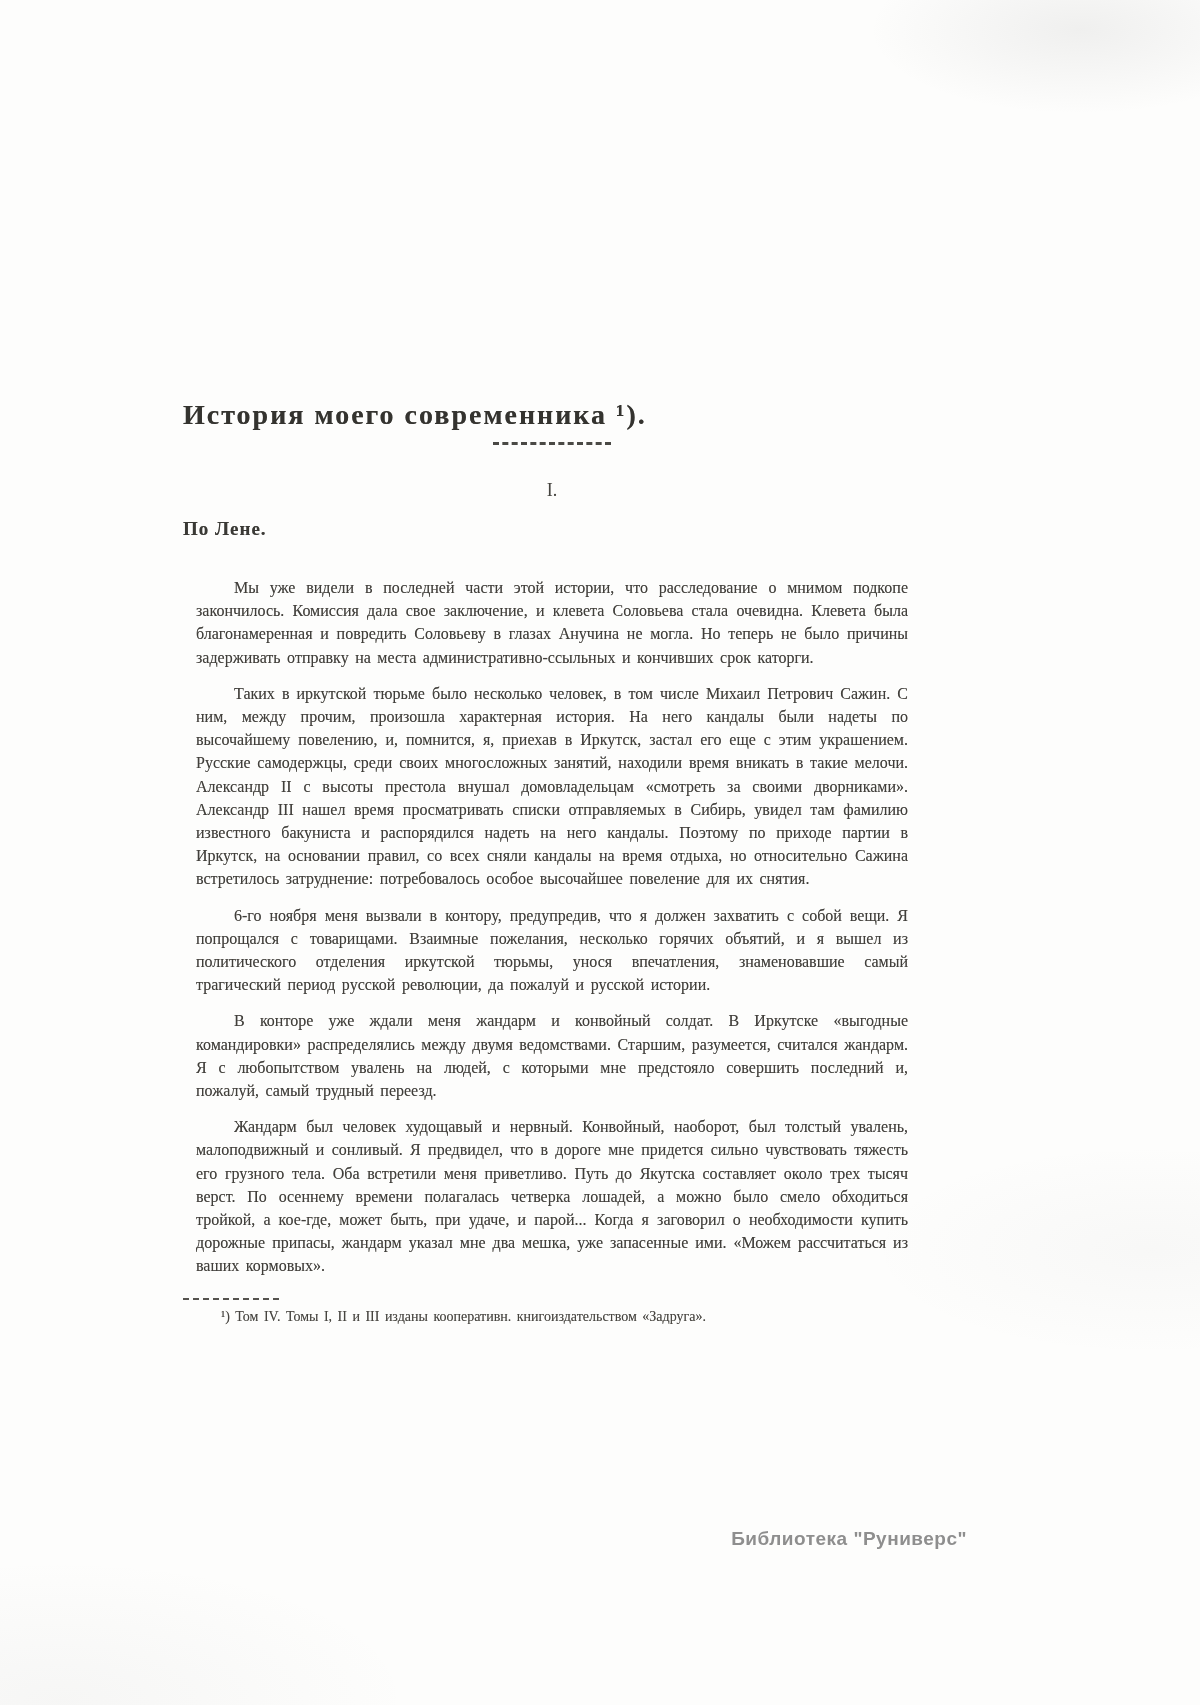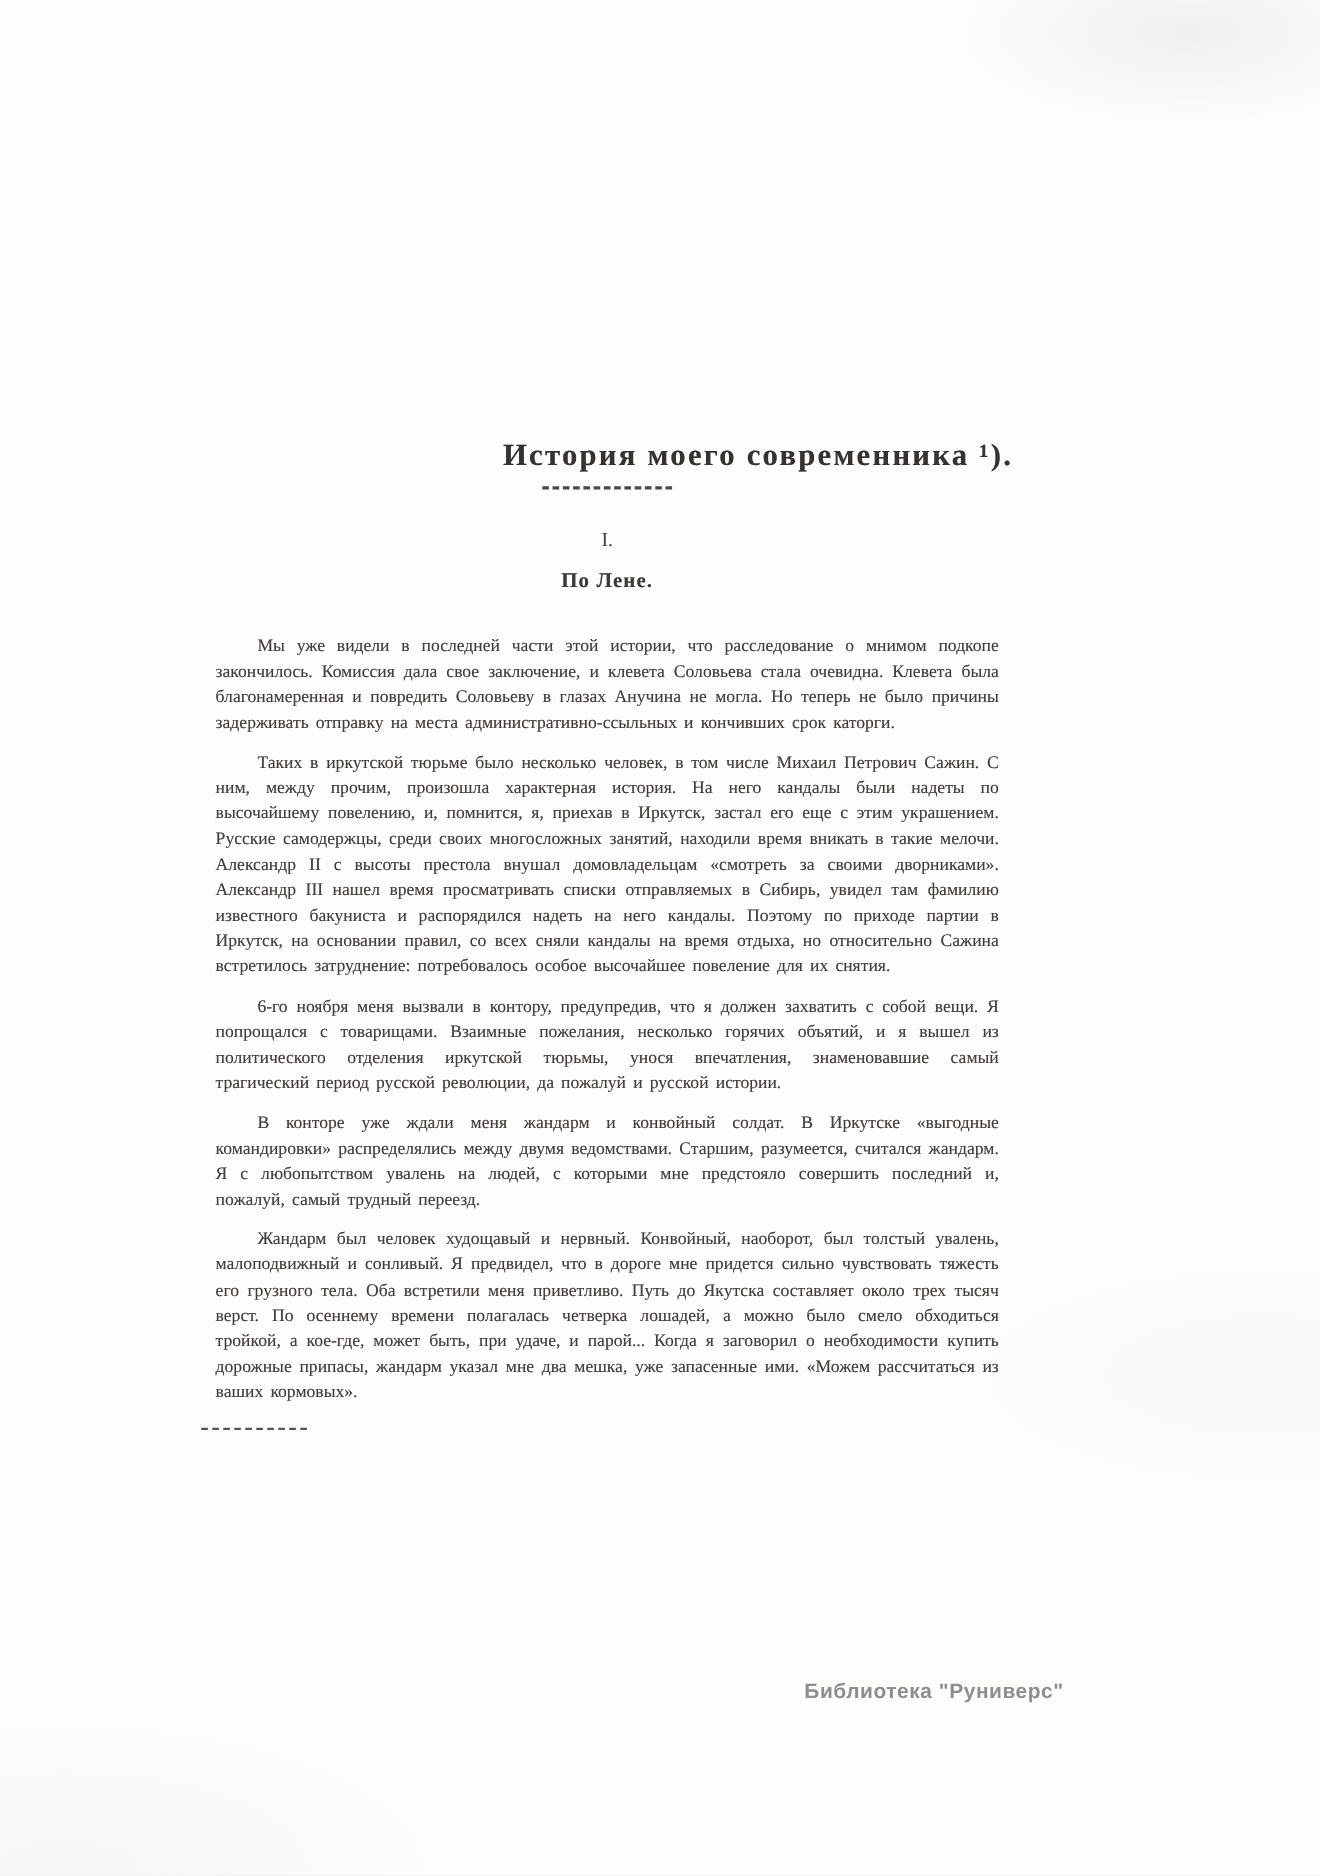--- a/index.html
+++ b/index.html
@@ -32,7 +32,7 @@
     line-height: 34px;
     font-weight: 700;
     letter-spacing: 2px;
-    text-align: right;
+    text-align: left;
     color: #34332f;
     margin: 0 0 10px 0;
     text-shadow: 0 0 0.6px rgba(50,50,45,0.55);

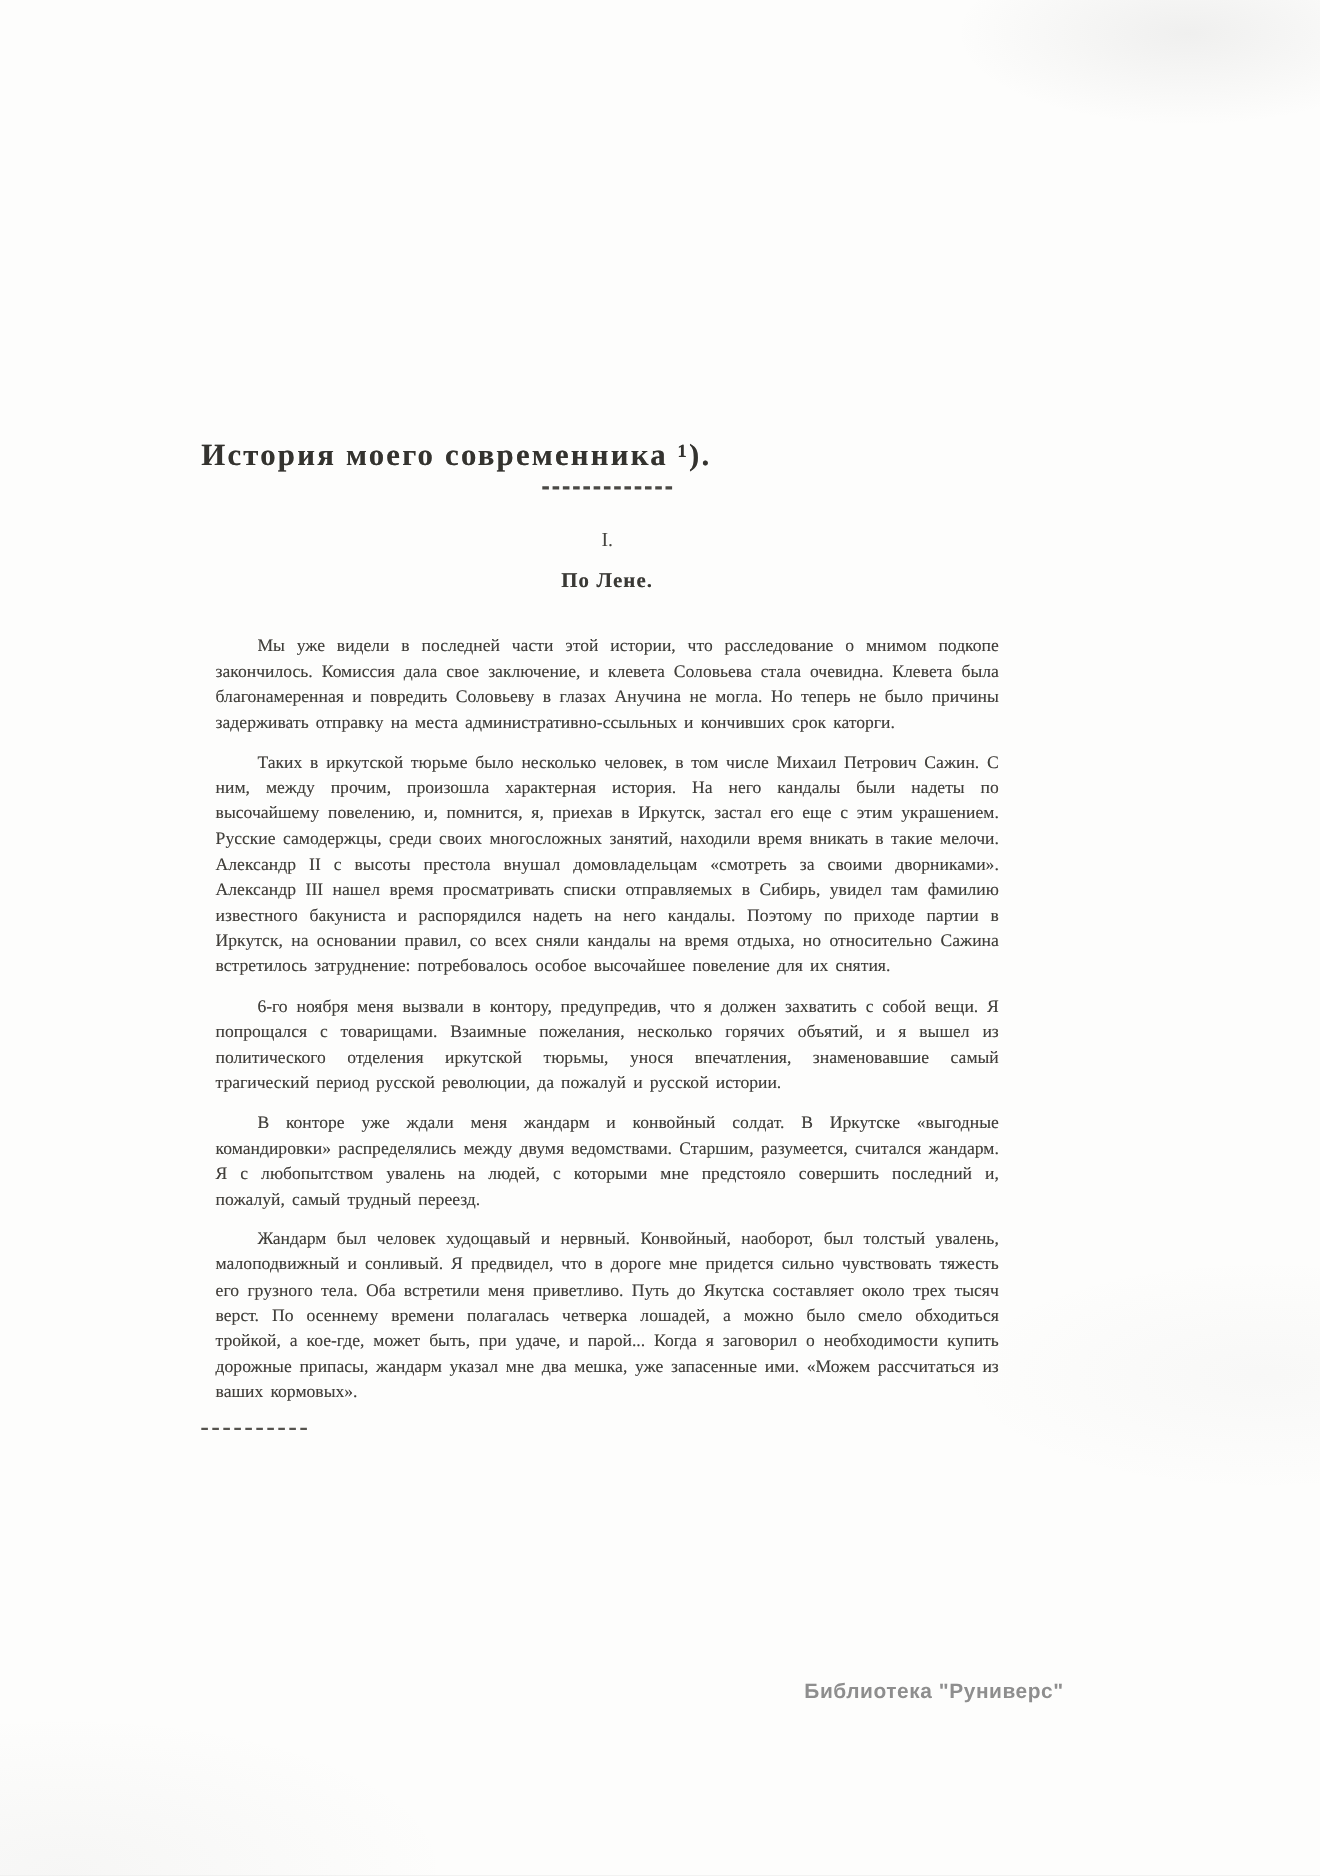--- a/index.html
+++ b/index.html
@@ -66,7 +66,6 @@
     line-height: 23px;
     font-weight: 700;
     letter-spacing: 1px;
-    text-align: center;
     color: #3a3935;
     margin: 16px 0 36px 0;
     text-shadow: 0 0 0.5px rgba(50,50,45,0.5);

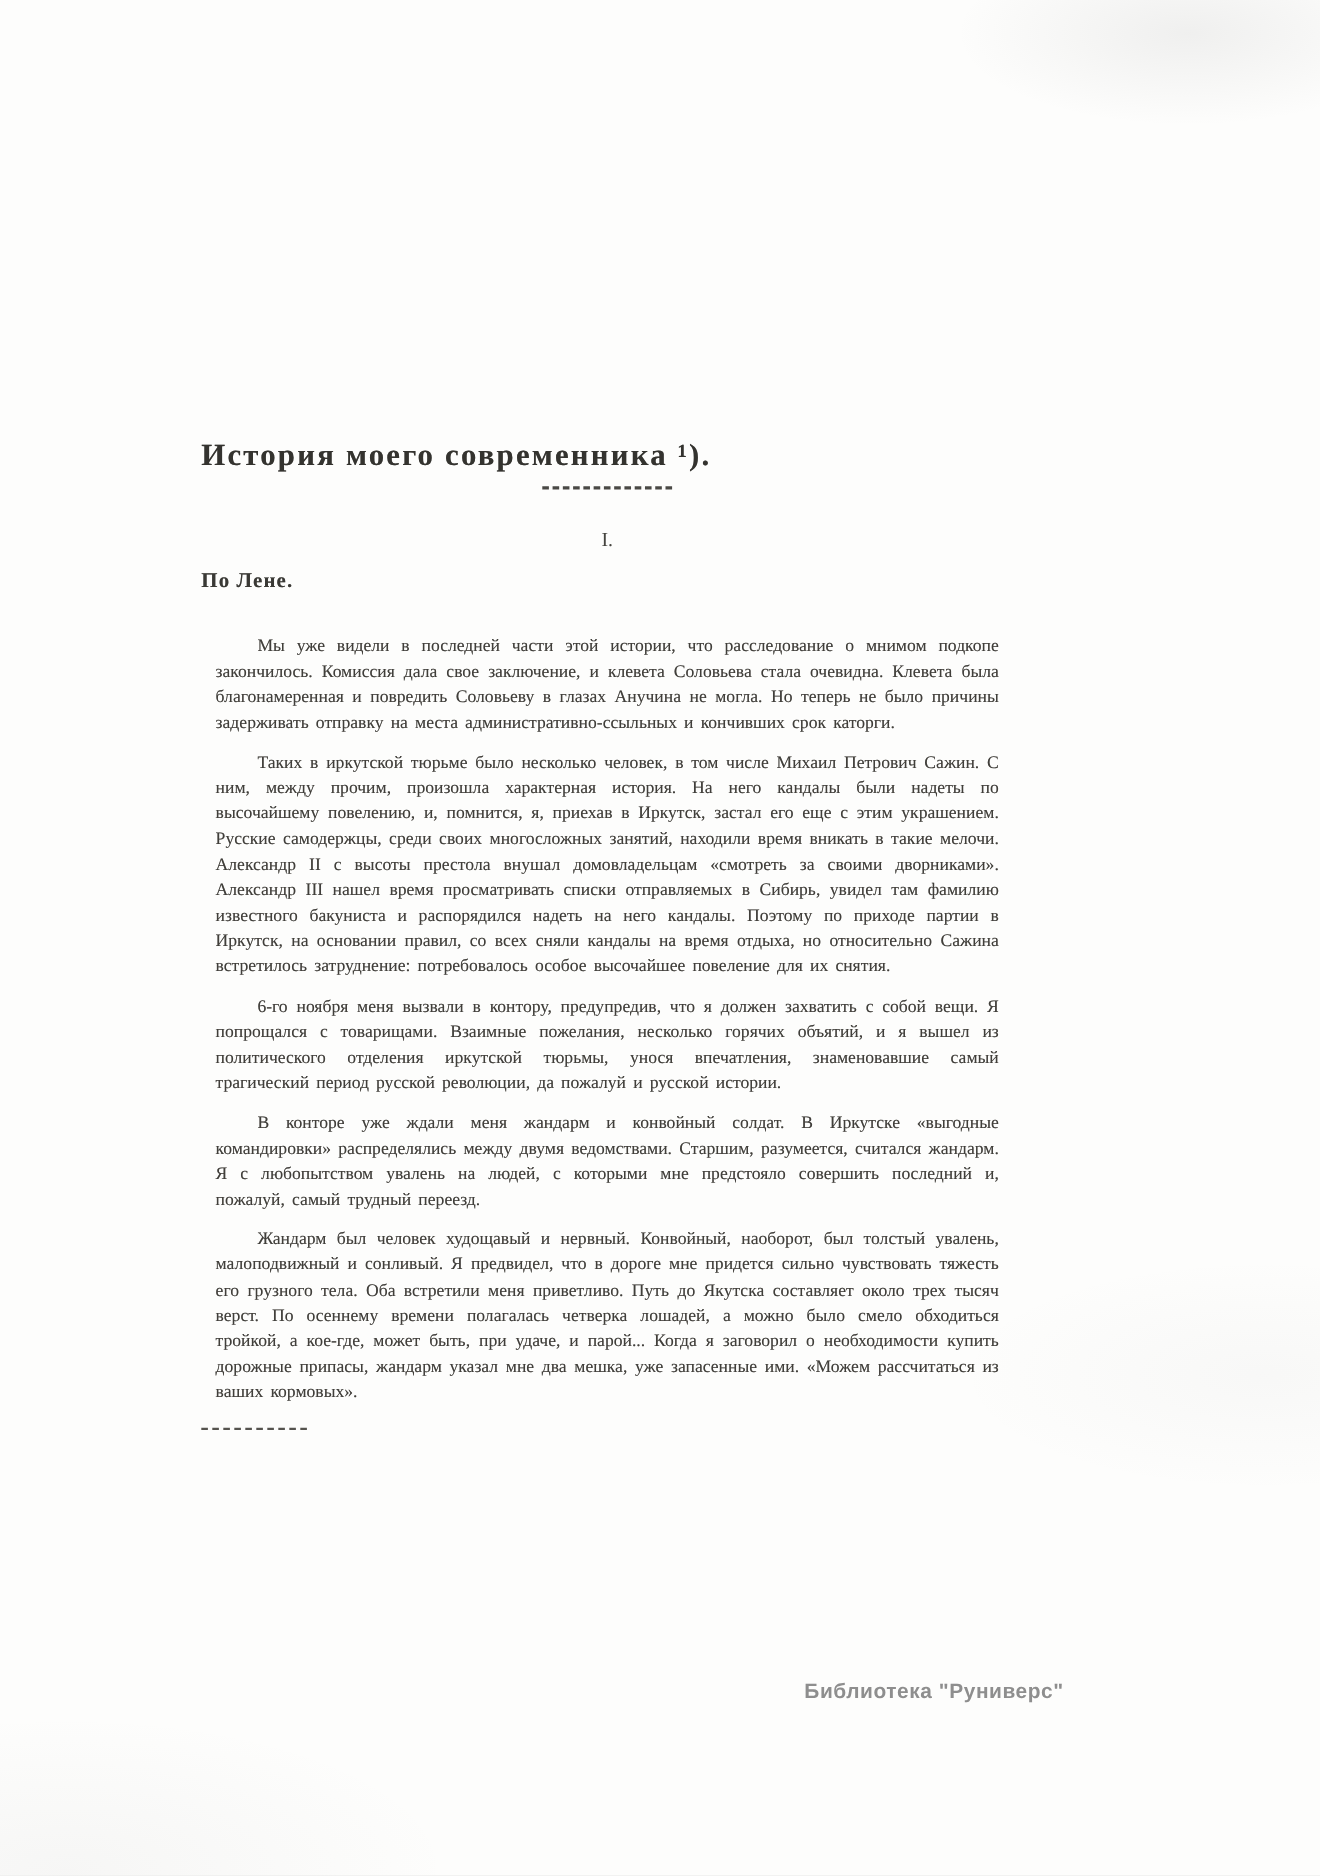--- a/index.html
+++ b/index.html
@@ -138,6 +138,7 @@
 
     <div class="footnote-block">
       <hr class="footnote-rule">
+      <p class="footnote-text">¹) Том IV. Томы I, II и III изданы кооперативн. книгоиздательством «Задруга».</p>
     </div>
 
   </div>

